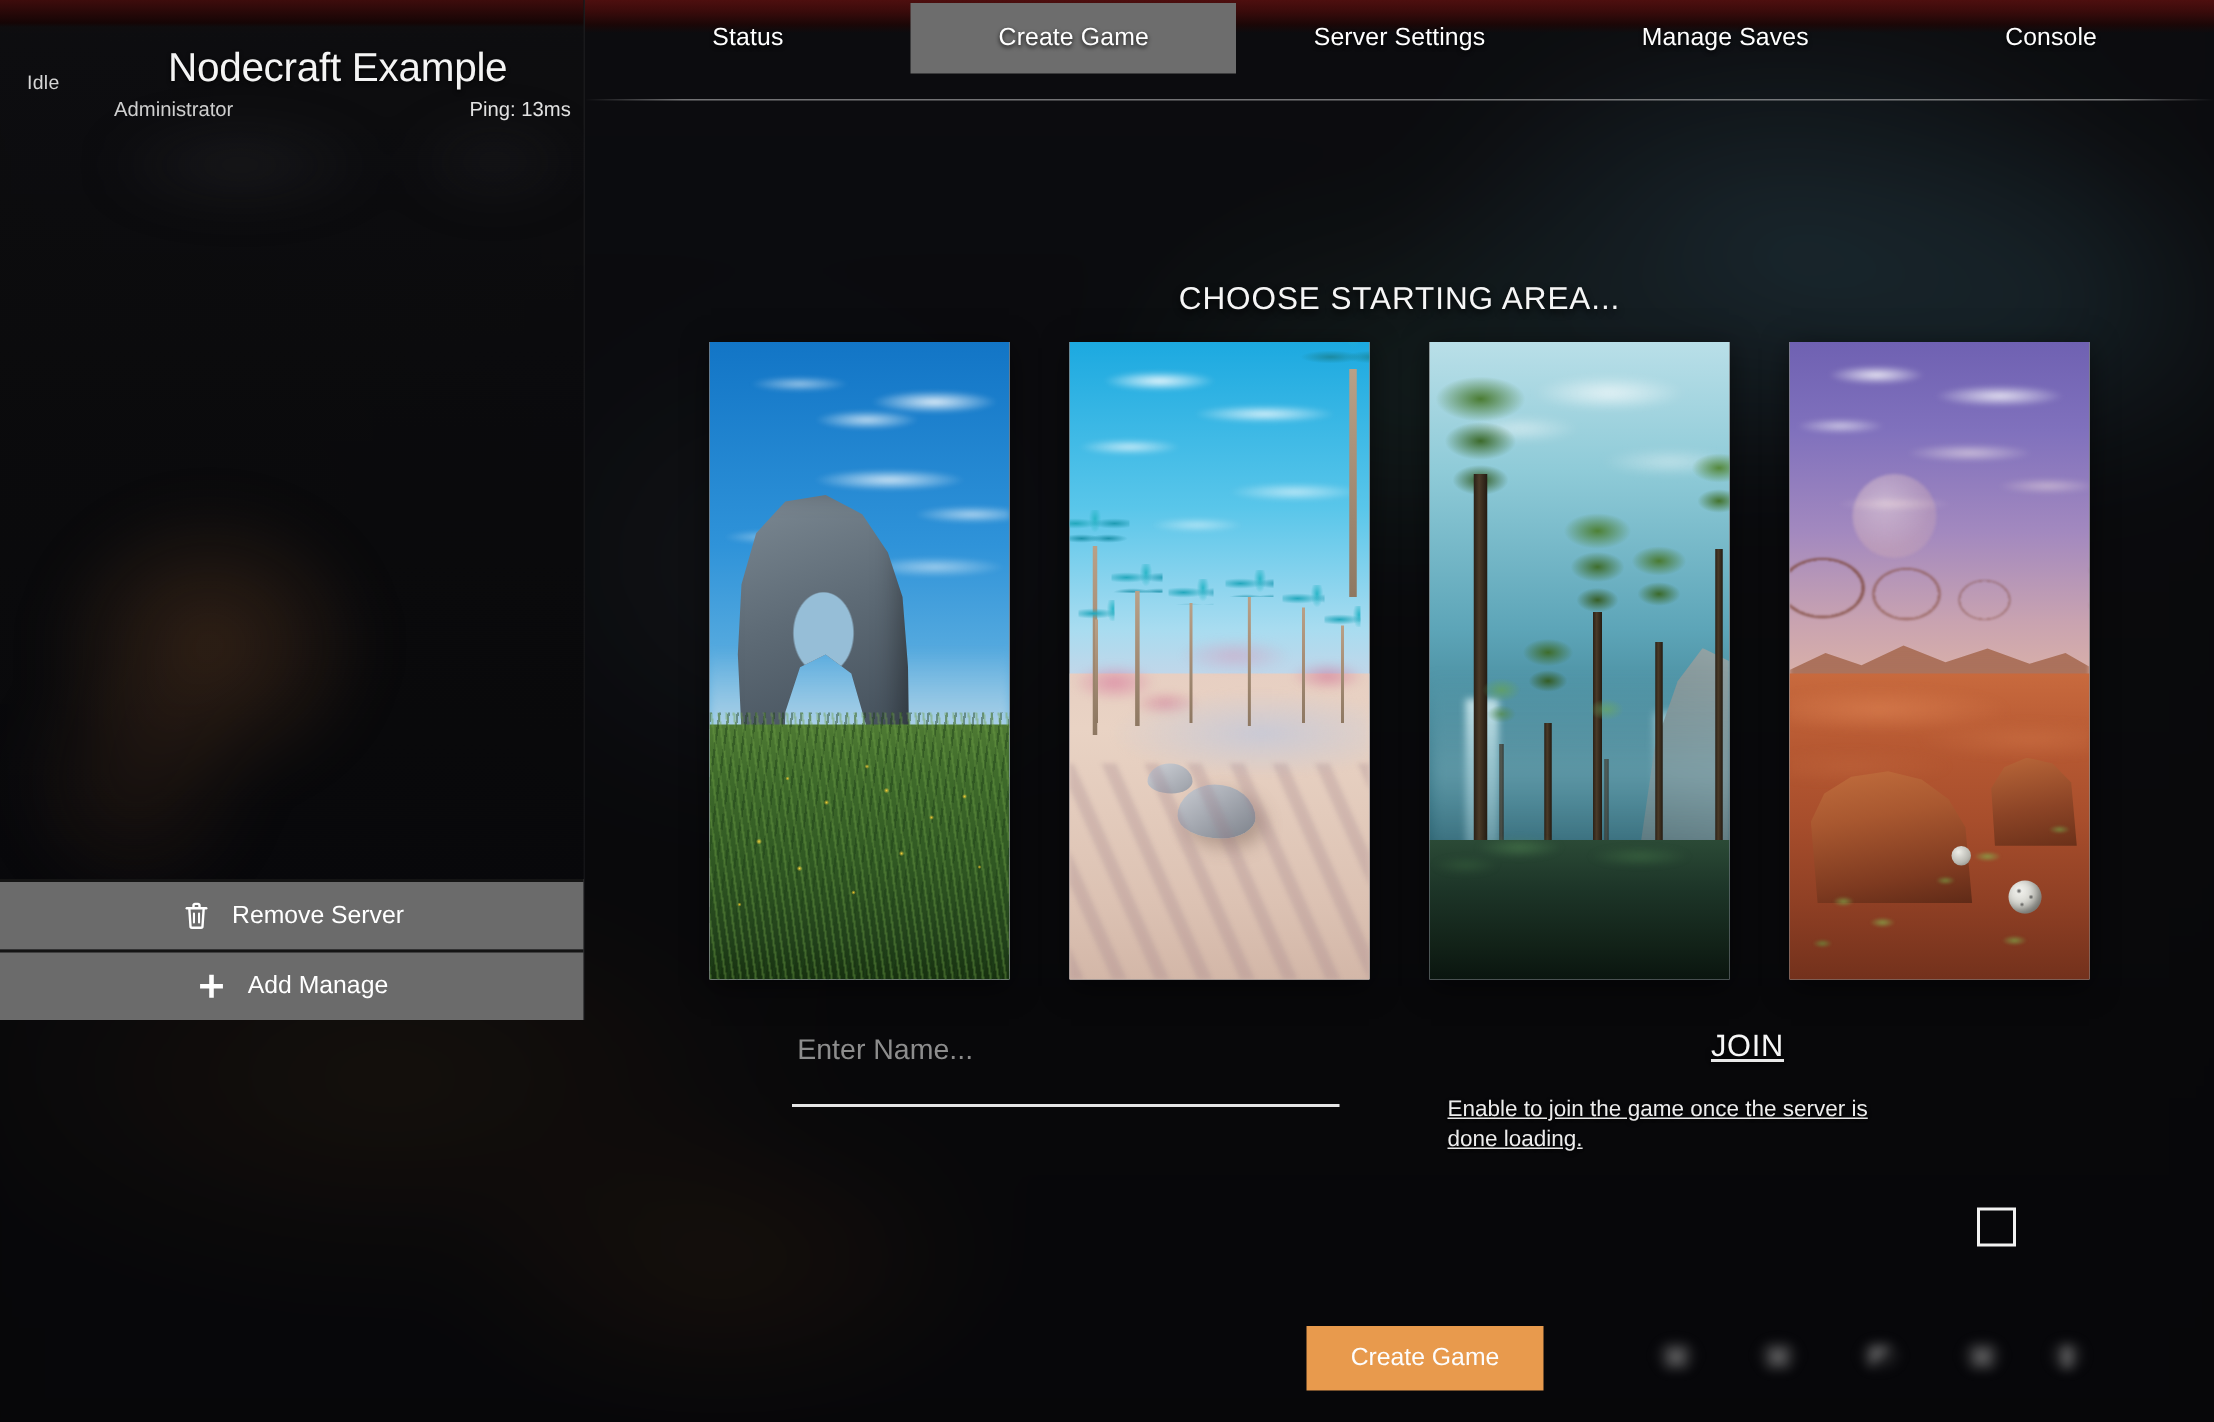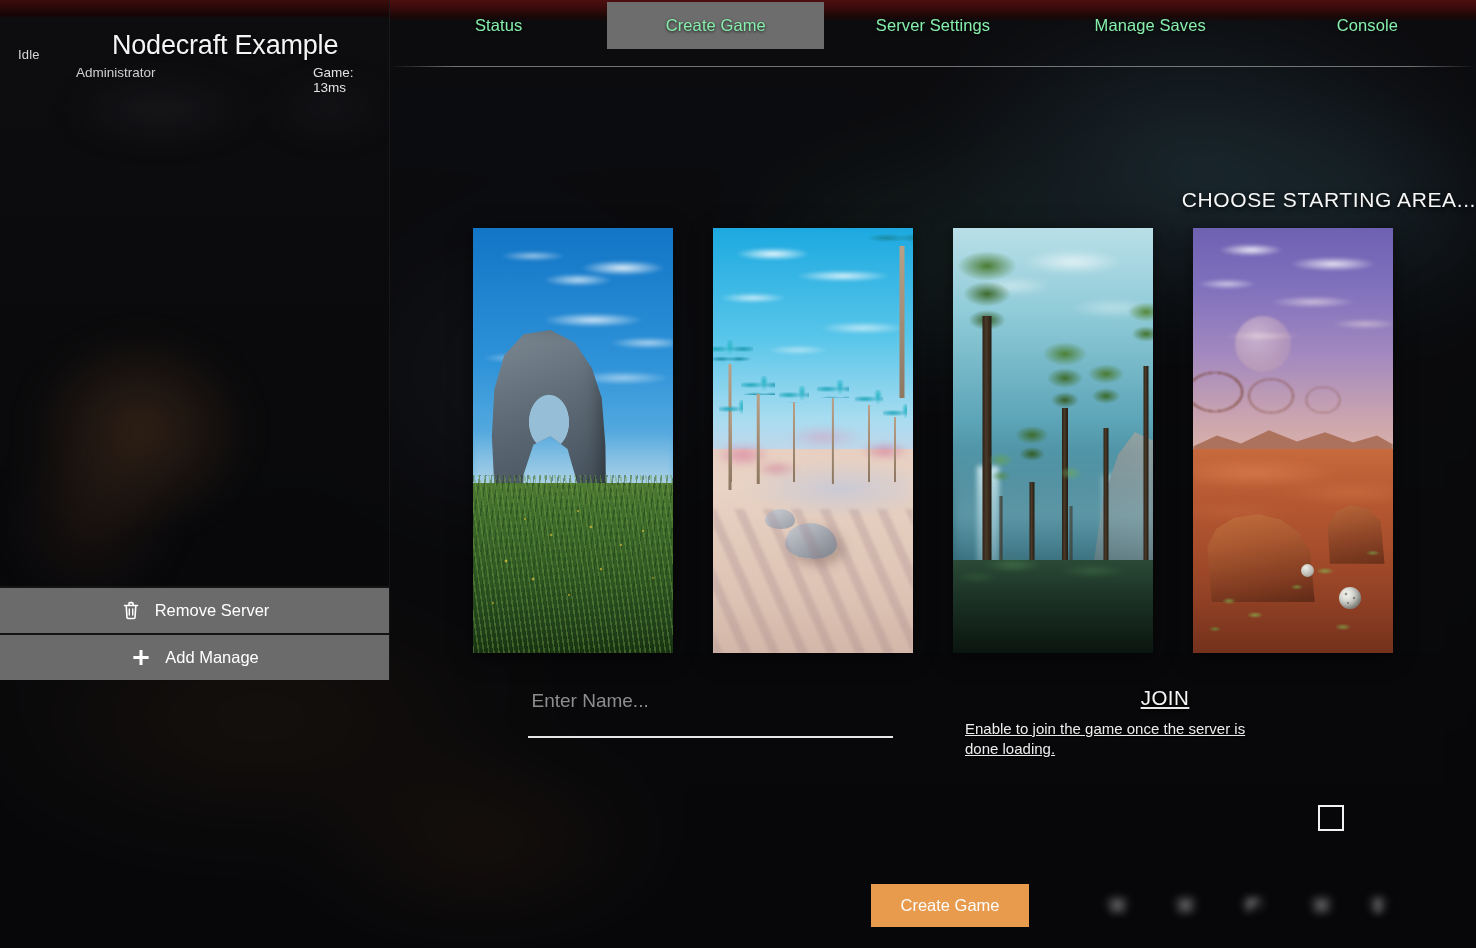--- a/index.html
+++ b/index.html
@@ -100,7 +100,7 @@
   .tab{
     flex:1 1 0; height:47px;
     display:flex; align-items:center; justify-content:center;
-    font-size:16.5px; color:#86efac; letter-spacing:.1px;
+    font-size:16.5px; color:#ffffff; letter-spacing:.1px;
     background:transparent; border:none; cursor:pointer;
     text-shadow:0 1px 3px rgba(0,0,0,.85);
     margin-bottom:19px;

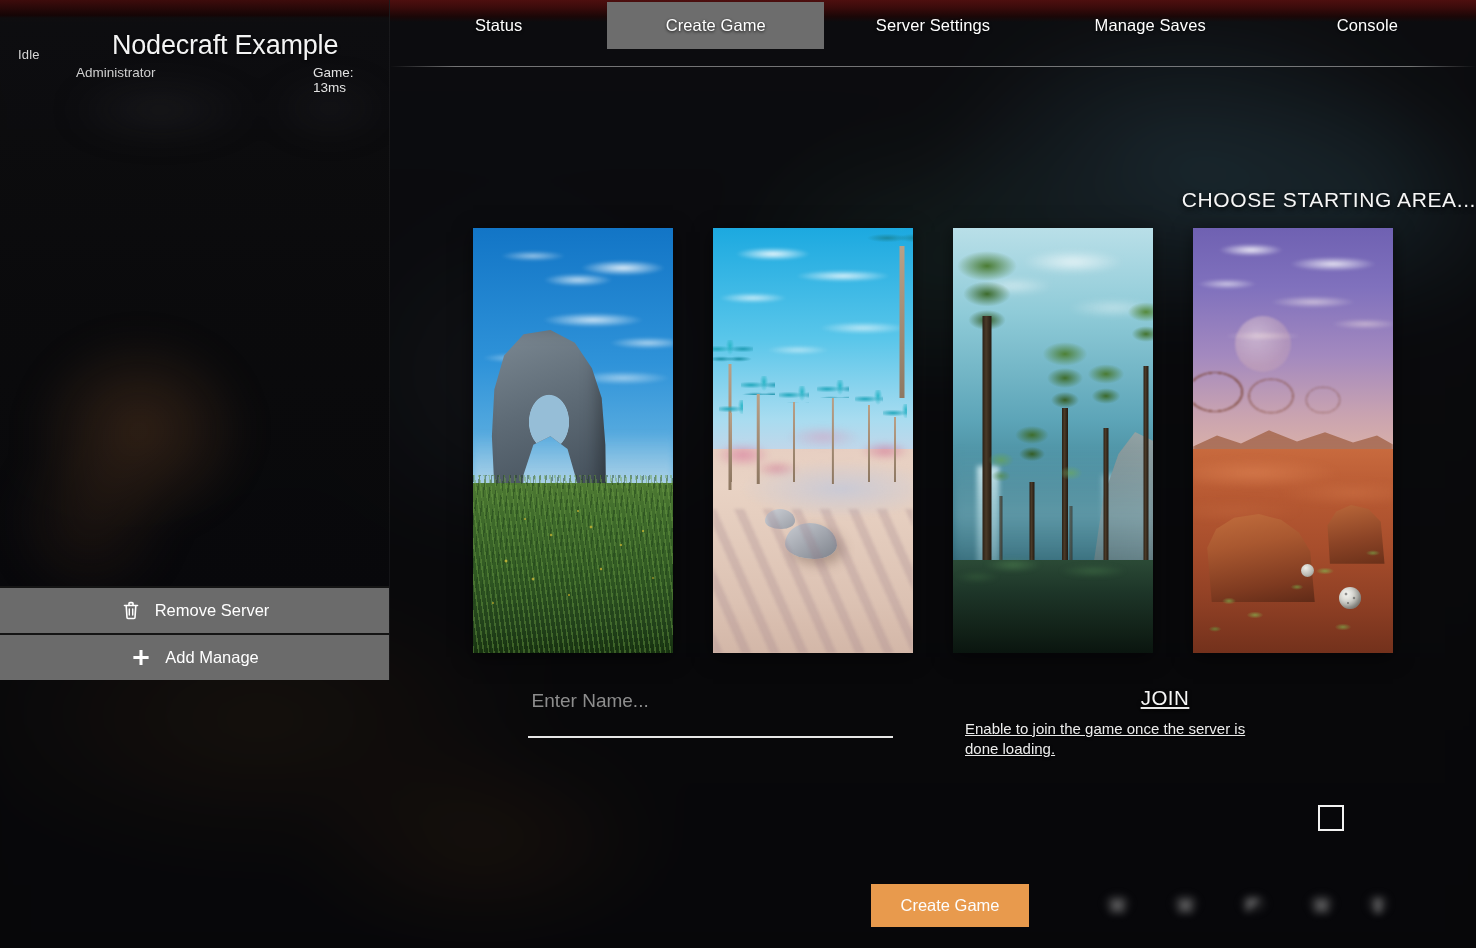--- a/index.html
+++ b/index.html
@@ -575,7 +575,7 @@
       <div class="status-idle">Idle</div>
       <div class="server-title">Nodecraft Example</div>
       <div class="server-role">Administrator</div>
-      <div class="server-ping">Game: 13ms</div>
+      <div class="server-ping">Ping: 13ms</div>
     </div>
 
     <div class="sidebar-actions">

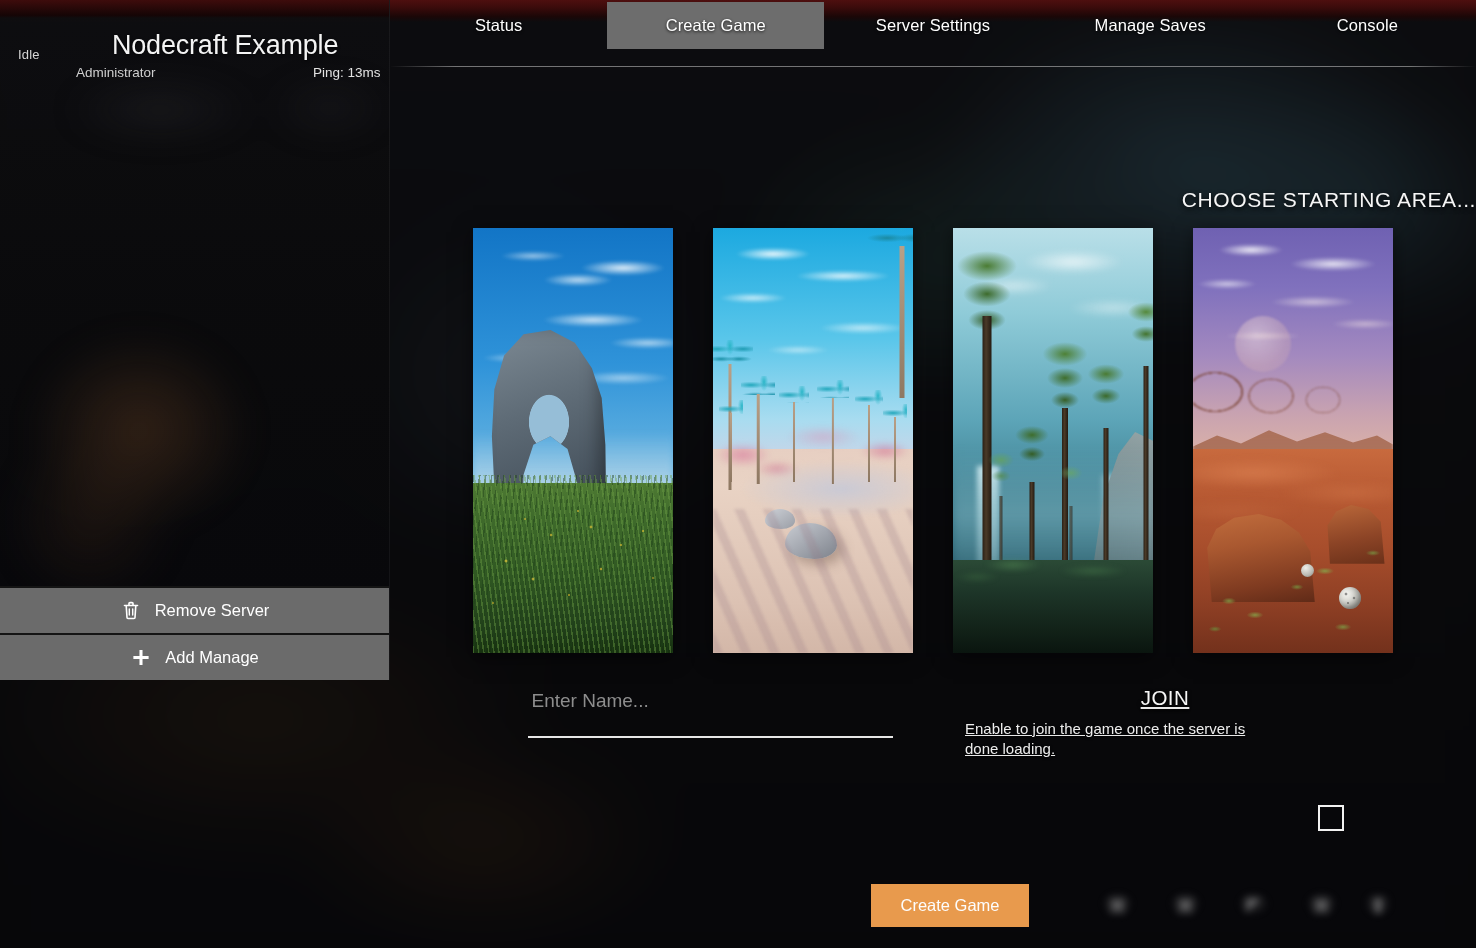--- a/index.html
+++ b/index.html
@@ -113,7 +113,7 @@
   }
   .choose-title{
     position:absolute; left:0; top:120px; width:1086px;
-    text-align:right; font-size:21px; letter-spacing:.6px; color:#f6f6f6;
+    text-align:center; font-size:21px; letter-spacing:.6px; color:#f6f6f6;
     text-shadow:0 2px 5px rgba(0,0,0,.9);
   }
 

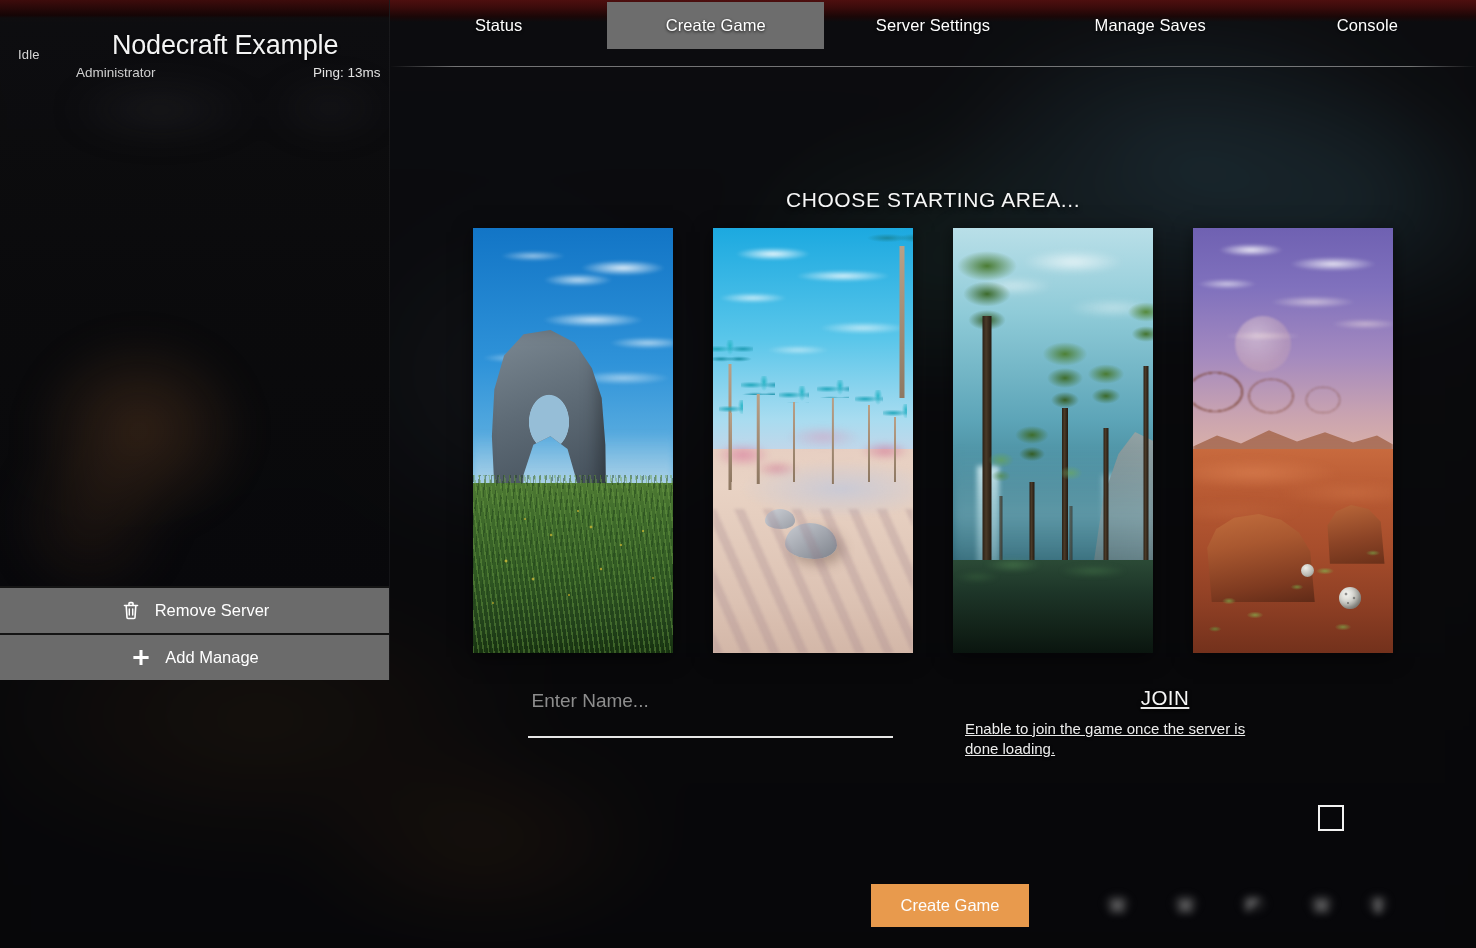--- a/index.html
+++ b/index.html
@@ -361,7 +361,7 @@
     text-shadow:0 2px 4px rgba(0,0,0,.9);
   }
   .join-desc{
-    margin-top:9px; width:305px; font-size:15px; line-height:1.33; color:#ededed;
+    margin-top:20px; width:305px; font-size:15px; line-height:1.33; color:#ededed;
     text-shadow:0 1px 3px rgba(0,0,0,.85);
   }
   .join-check{

